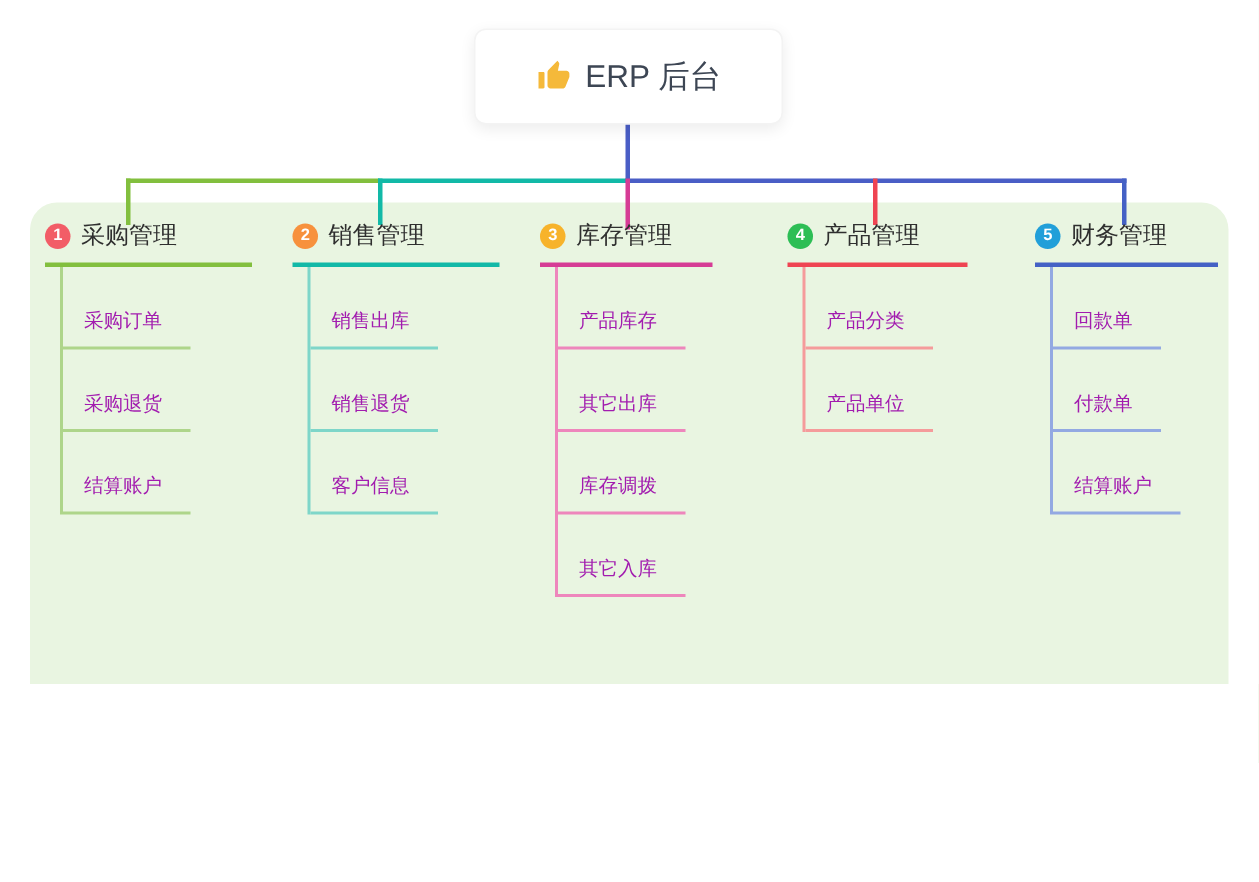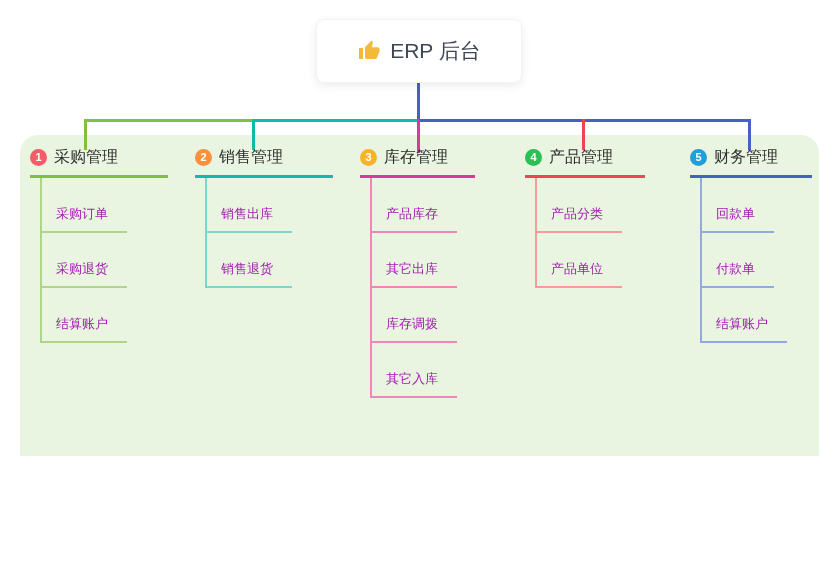--- a/index.html
+++ b/index.html
@@ -79,6 +79,7 @@
         <div class="children">
           <div class="child-node">销售出库</div>
           <div class="child-node">销售退货</div>
+          <div class="child-node">客户信息</div>
         </div>
       </div>
       <div class="branch" style="left: 360px; --line: #d63c95; --child: #ee86bc;">

